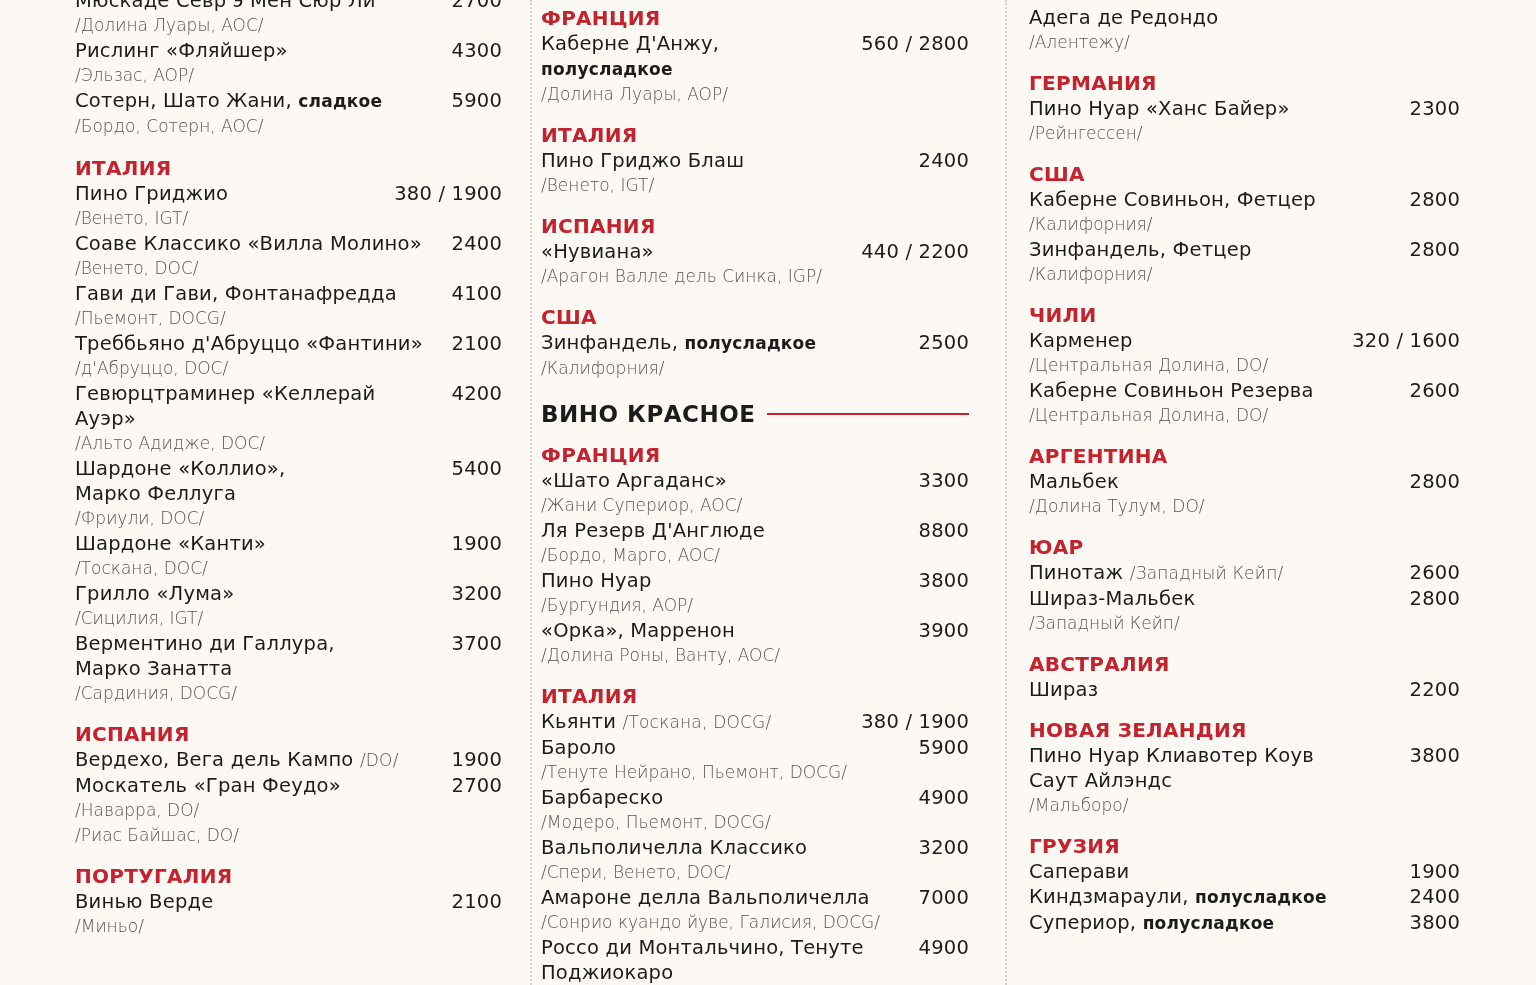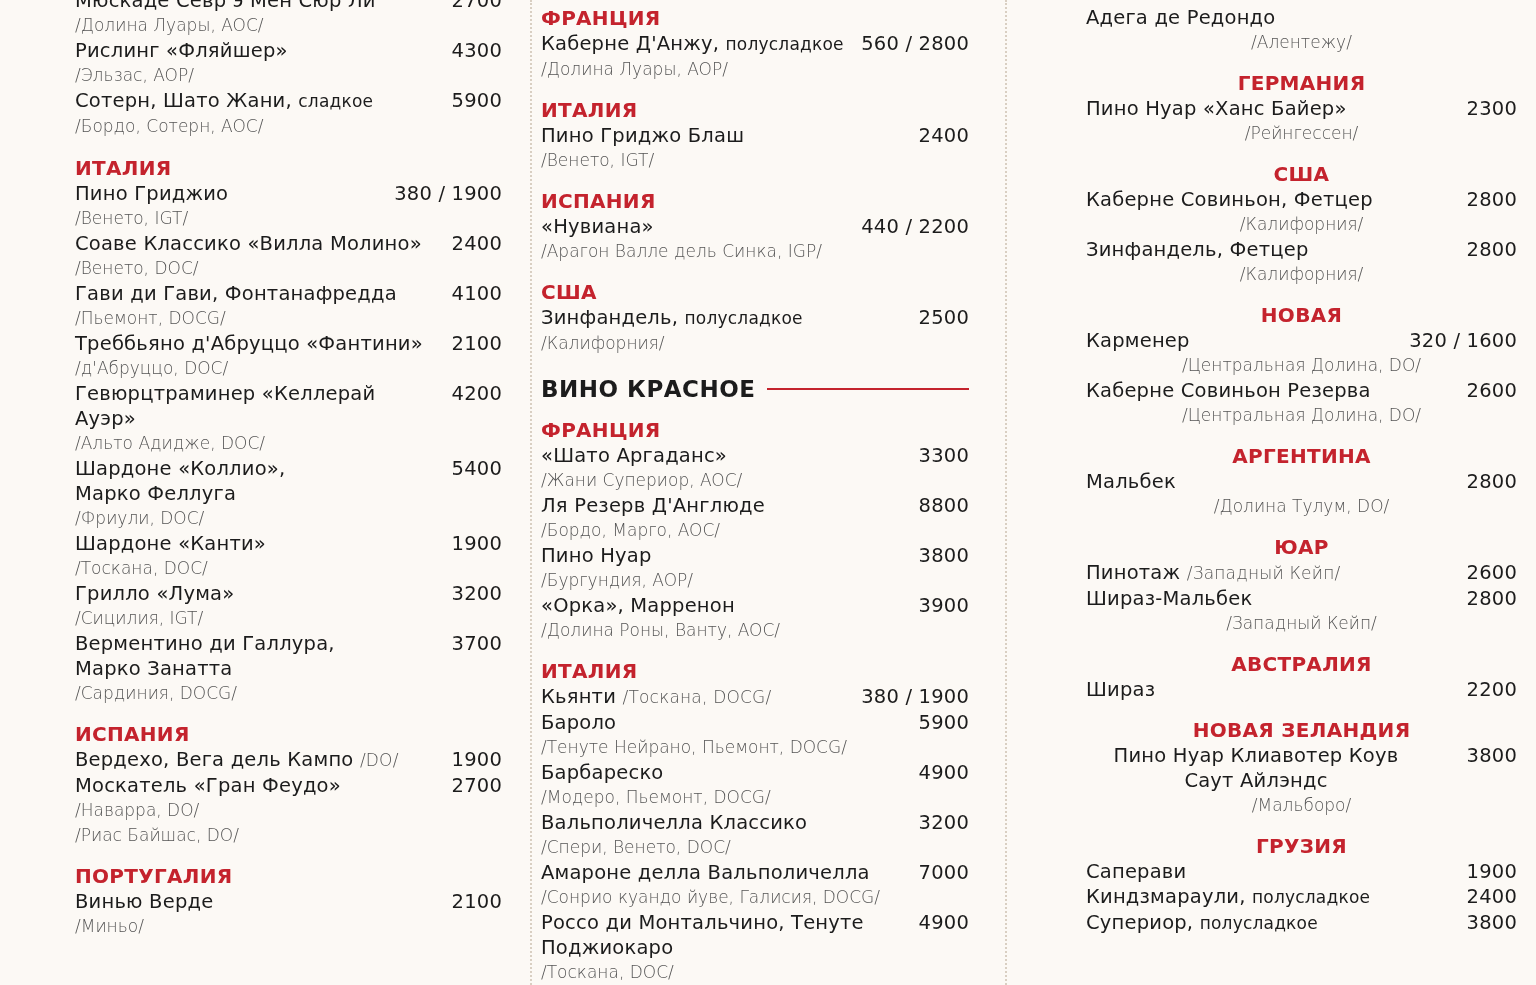--- a/index.html
+++ b/index.html
@@ -13,7 +13,7 @@
   .col { position:absolute; top:0; }
   .col1 { left:75px; width:427px; }
   .col2 { left:541px; width:428px; }
-  .col3 { left:1086px; width:431px;text-align:center; }
+  .col3 { left:1029px; width:431px; }
   .divider {
     position:absolute; top:0; bottom:0; width:0;
     border-left:2px dotted #d9cfc2;

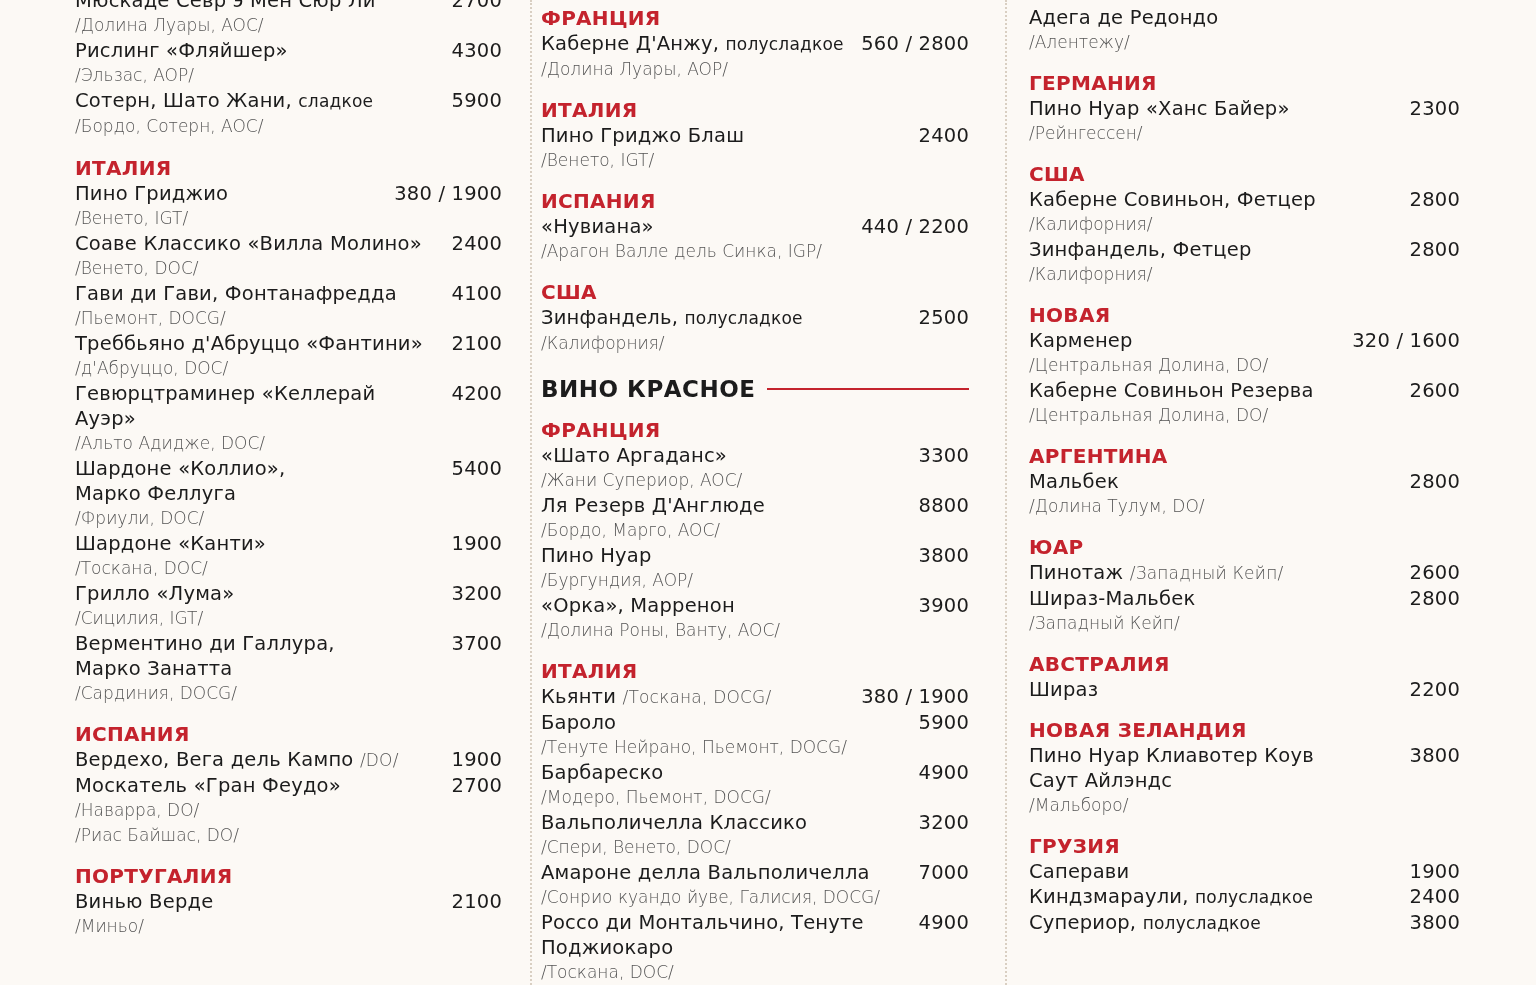--- a/index.html
+++ b/index.html
@@ -27,7 +27,7 @@
   .country.first { margin-top:0; }
   .row { display:flex; justify-content:space-between; align-items:flex-start; font-size:19.5px; line-height:25px; }
   .name { font-weight:500; letter-spacing:0.2px; }
-  .name .note { font-size:17px; font-weight:normal;margin-top:9px; }
+  .name .note { font-size:17px; font-weight:bold;margin-top:9px; }
   .name .inline-region { font-size:17px; font-weight:300; color:#555; }
   .price { white-space:nowrap; letter-spacing:0.2px; padding-left:8px; }
   .region { font-size:17px; color:#555; line-height:25px; font-weight:300; }

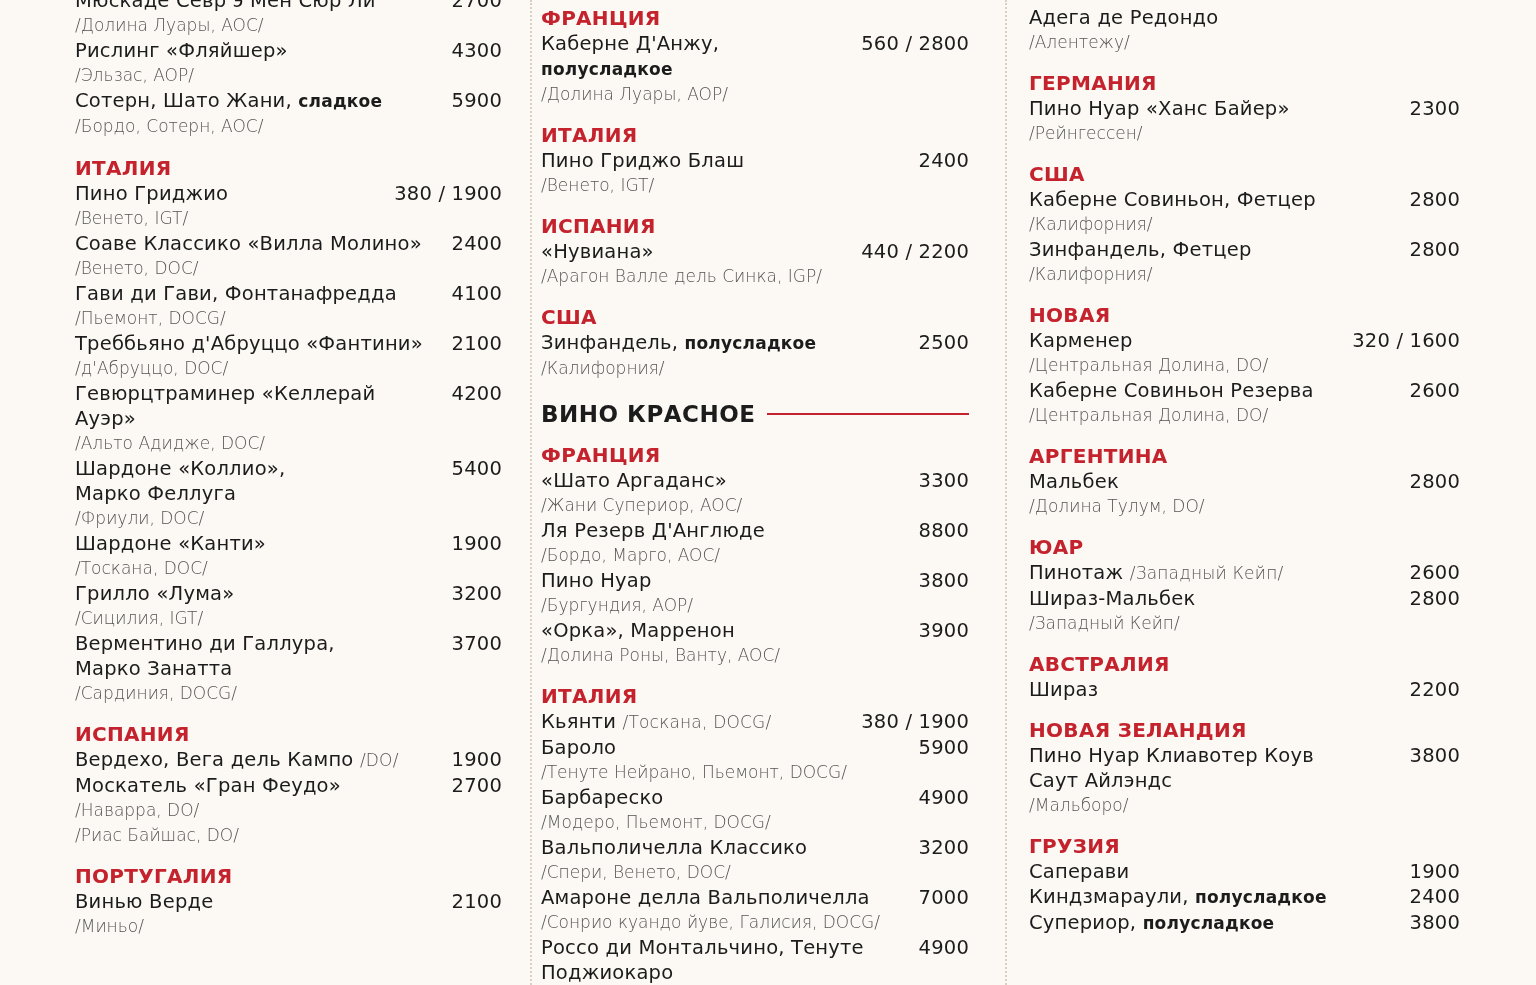--- a/index.html
+++ b/index.html
@@ -241,7 +241,7 @@
     </div>
   <div class="region">/Калифорния/</div>
 
-  <div class="country">НОВАЯ</div>
+  <div class="country">ЧИЛИ</div>
   <div class="row">
       <span class="name">Карменер</span>
       <span class="price">320 / 1600</span>

